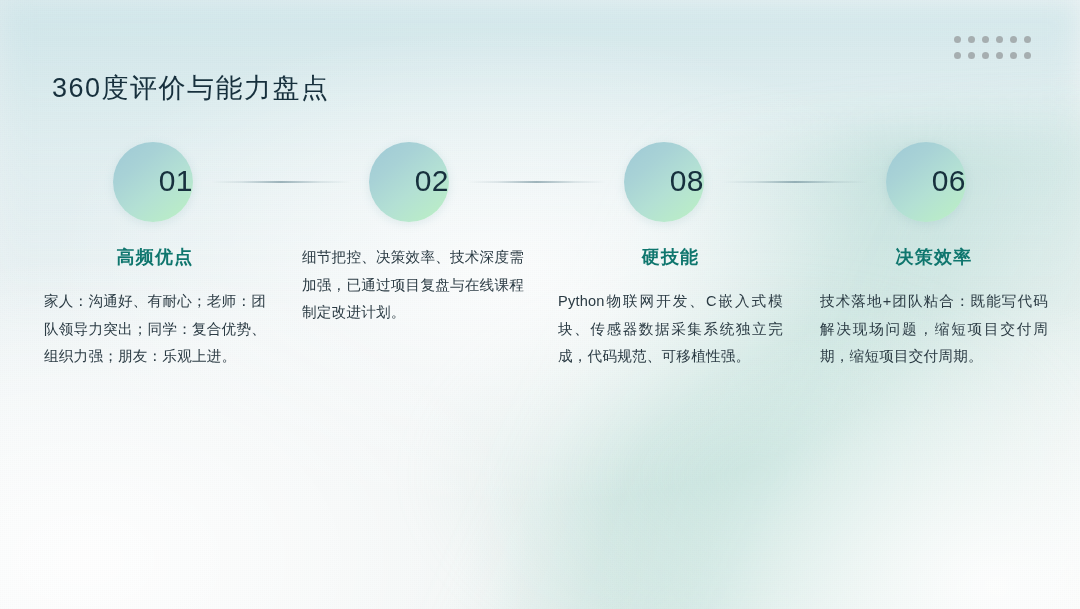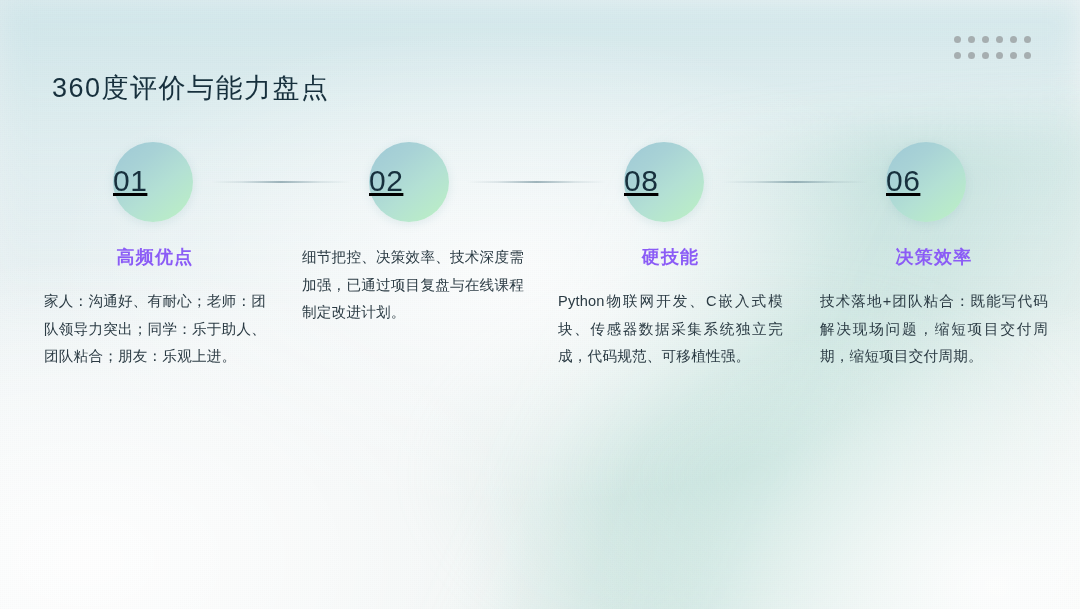--- a/index.html
+++ b/index.html
@@ -158,9 +158,8 @@
         #bdeec9 100%);
     display: flex;
     align-items: center;
-    justify-content: flex-start;
+    justify-content: flex-end;
     box-shadow: 0 2px 10px rgba(120,170,175,0.18);
-    text-decoration: underline;
   }
   .step-circle .num {
     font-size: 30px;

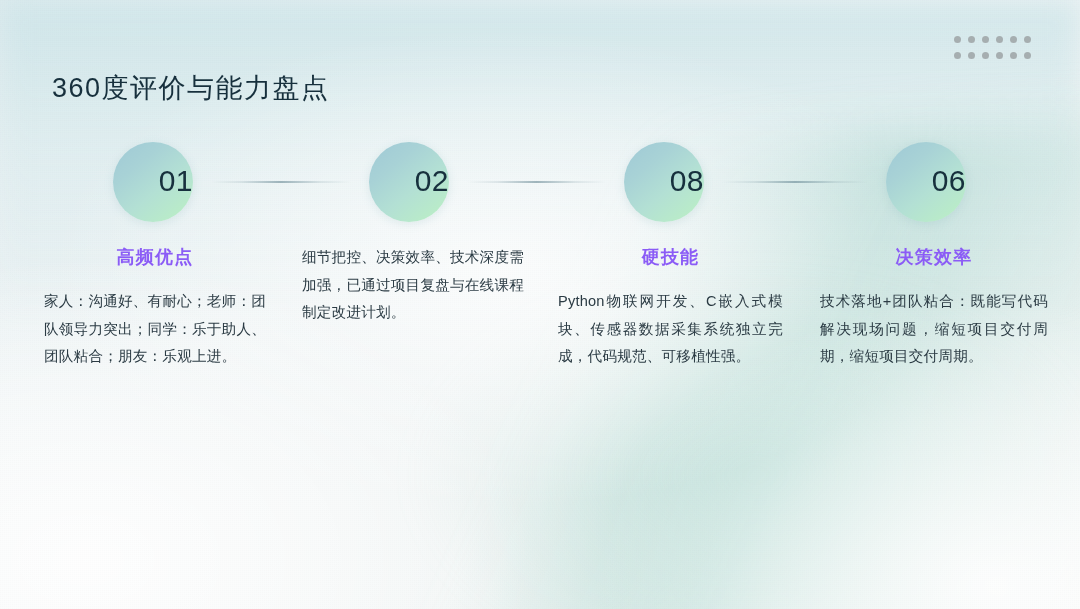--- a/index.html
+++ b/index.html
@@ -197,7 +197,7 @@
   .col-head {
     font-size: 18px;
     font-weight: 700;
-    color: #8b5cf6;
+    color: #0f766e;
     text-align: center;
     letter-spacing: 1.2px;
     line-height: 26px;

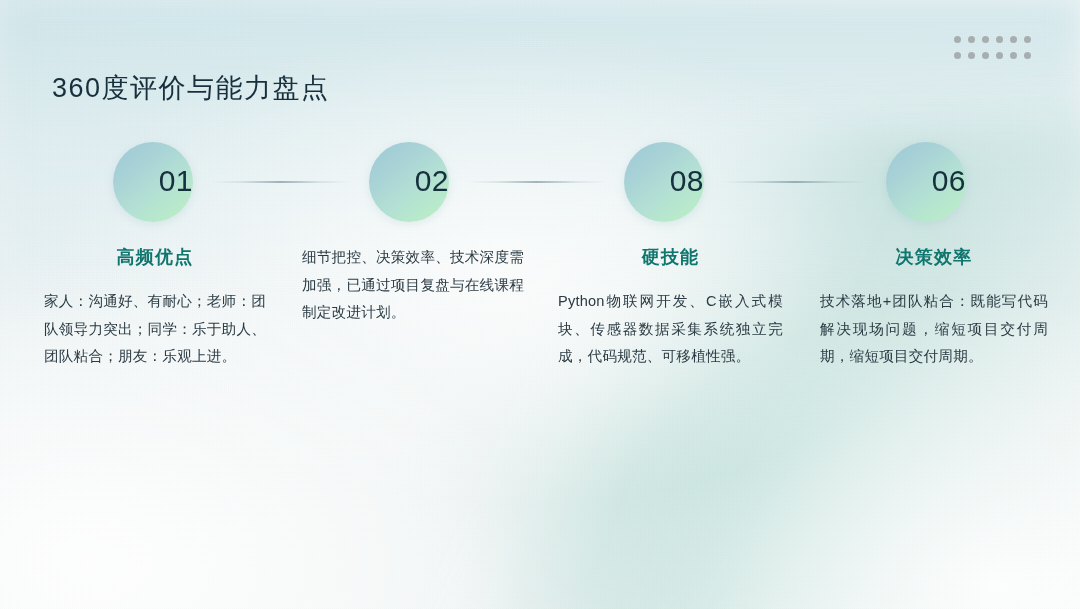--- a/index.html
+++ b/index.html
@@ -264,7 +264,7 @@
   <div class="columns" id="columns">
       <div class="col" style="left: 44px; width: 222px;">
         <div class="col-head">高频优点</div>
-        <div class="col-body">家人：沟通好、有耐心；老师：团队领导力突出；同学：乐于助人、团队粘合；朋友：乐观上进。</div>
+        <div class="col-body">家人：沟通好、有耐心；老师：团队领导力突出；同学：复合优势、组织力强；朋友：乐观上进。</div>
       </div>
       <div class="col" style="left: 302px; width: 222px;">
         <div class="col-body">细节把控、决策效率、技术深度需加强，已通过项目复盘与在线课程制定改进计划。</div>

